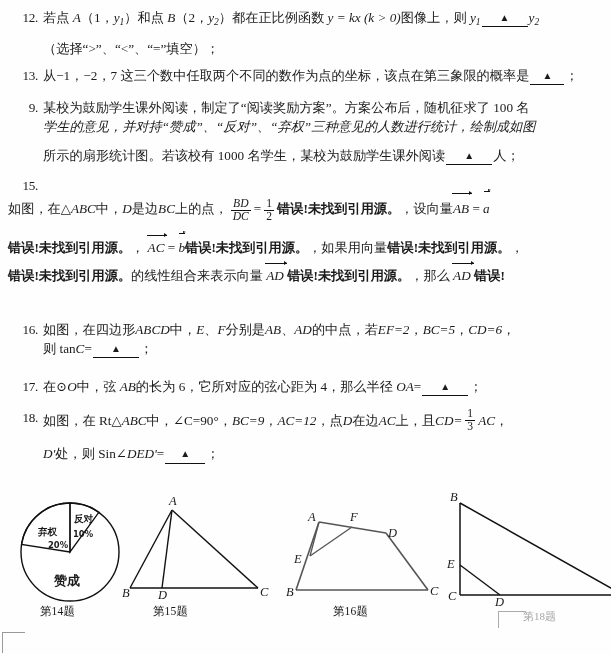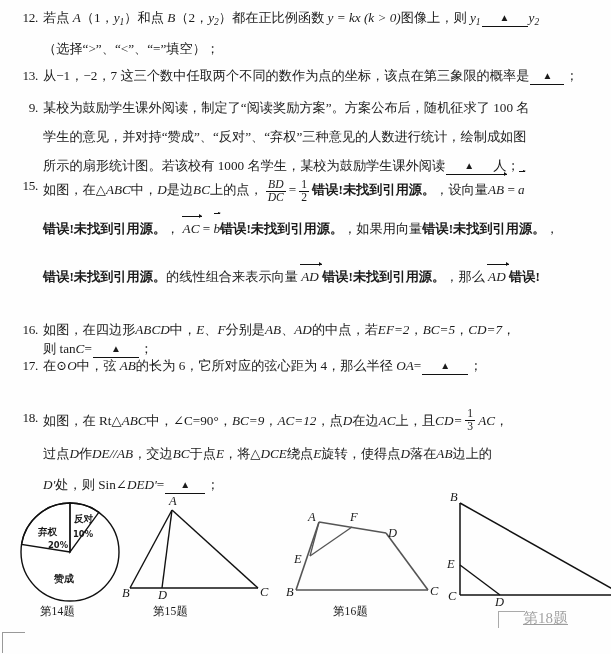--- a/index.html
+++ b/index.html
@@ -78,7 +78,7 @@
     <div class="qnum">9.</div>
     <div class="qbody">
       <span class="ln">某校为鼓励学生课外阅读，制定了“阅读奖励方案”。方案公布后，随机征求了 100 名</span>
-      <span class="ln" style="margin-top:10px;">学生的意见，并对持“赞成”、“反对”、“弃权”三种意见的人数进行统计，绘制成如图</span>
+      <span class="ln" style="font-style:italic;">学生的意见，并对持“赞成”、“反对”、“弃权”三种意见的人数进行统计，绘制成如图</span>
       <span class="ln" style="margin-top:10px;"><span>所示的扇形统计图。若该校有 1000 名学生，某校为鼓励学生课外阅读</span><span class="blank"><span class="tri">▲</span></span><span>人；</span></span>
     </div>
   </div>

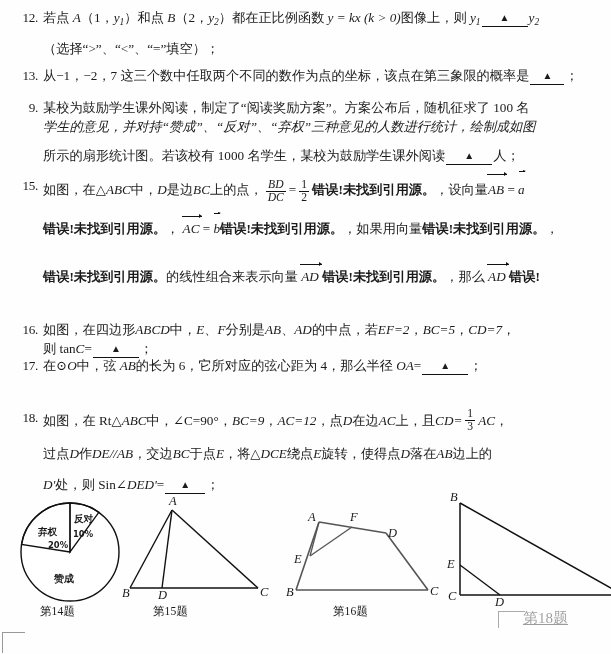--- a/index.html
+++ b/index.html
@@ -83,7 +83,7 @@
     </div>
   </div>
 
-  <div class="q" style="left:8px;top:176px;width:600px;">
+  <div class="q" style="left:8px;top:176px;width:600px;flex-direction:column;">
     <div class="qnum">15.</div>
     <div class="qbody">
       <span class="ln" style="line-height:2.0;"><span>如图，在△</span><i class="v">ABC</i><span>中，</span><i class="v">D</i><span>是边</span><i class="v">BC</i><span>上的点，</span><span class="frac"><span class="num">BD</span><span class="den">DC</span></span><span>=</span><span class="frac"><span class="num" style="font-style:normal;">1</span><span class="den" style="font-style:normal;">2</span></span><span class="err">错误!未找到引用源。</span><span>，设向量</span><span class="vec">AB</span>&nbsp;<span>=</span>&nbsp;<span class="vecs">a</span></span>

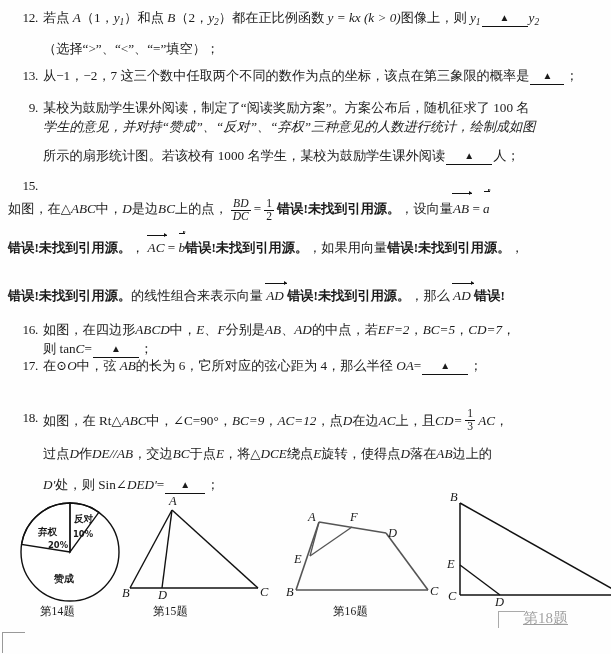--- a/index.html
+++ b/index.html
@@ -90,7 +90,7 @@
 
       <span class="ln" style="margin-top:14px;"><span class="err">错误!未找到引用源。</span><span>，</span>&nbsp;<span class="vec">AC</span>&nbsp;<span>=</span>&nbsp;<span class="vecs">b</span><span class="err">错误!未找到引用源。</span><span>，如果用向量</span><span class="err">错误!未找到引用源。</span><span>，</span></span>
 
-      <span class="ln" style="margin-top:28px;"><span class="err">错误!未找到引用源。</span><span>的线性组合来表示向量</span>&nbsp;<span class="vec">AD</span>&nbsp;<span class="err">错误!未找到引用源。</span><span>，那么</span>&nbsp;<span class="vec">AD</span>&nbsp;<span class="err">错误!</span></span>
+      <span class="ln" style="margin-top:8px;"><span class="err">错误!未找到引用源。</span><span>的线性组合来表示向量</span>&nbsp;<span class="vec">AD</span>&nbsp;<span class="err">错误!未找到引用源。</span><span>，那么</span>&nbsp;<span class="vec">AD</span>&nbsp;<span class="err">错误!</span></span>
 
     </div>
   </div>

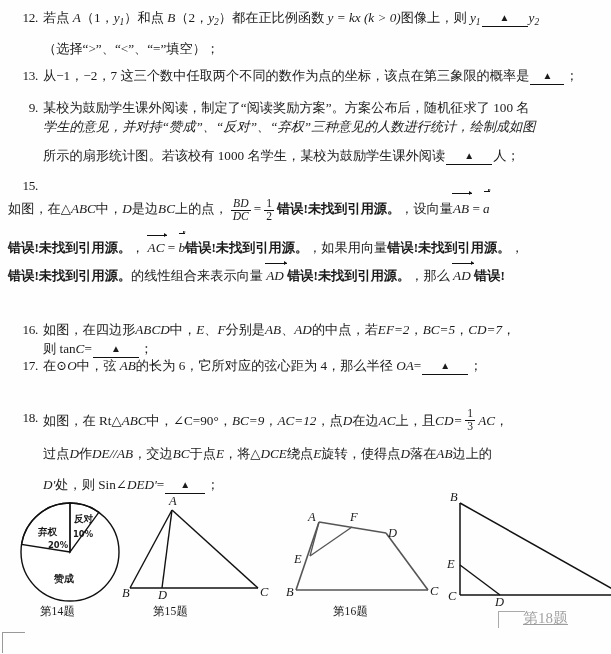--- a/index.html
+++ b/index.html
@@ -98,7 +98,7 @@
   <div class="q" style="left:8px;top:320px;width:600px;">
     <div class="qnum">16.</div>
     <div class="qbody">
-      <span class="ln"><span>如图，在四边形</span><i class="v">ABCD</i><span>中，</span><i class="v">E</i><span>、</span><i class="v">F</i><span>分别是</span><i class="v">AB</i><span>、</span><i class="v">AD</i><span>的中点，若</span><i class="v">EF=2</i><span>，</span><i class="v">BC=5</i><span>，</span><i class="v">CD=7</i><span>，</span></span>
+      <span class="ln"><span>如图，在四边形</span><i class="v">ABCD</i><span>中，</span><i class="v">E</i><span>、</span><i class="v">F</i><span>分别是</span><i class="v">AB</i><span>、</span><i class="v">AD</i><span>的中点，若</span><i class="v">EF=2</i><span>，</span><i class="v">BC=5</i><span>，</span><i class="v">CD=6</i><span>，</span></span>
       <span class="ln" style=""><span>则 tan</span><i class="v">C</i><span>=</span><span class="blank"><span class="tri">▲</span></span><span>；</span></span>
     </div>
   </div>

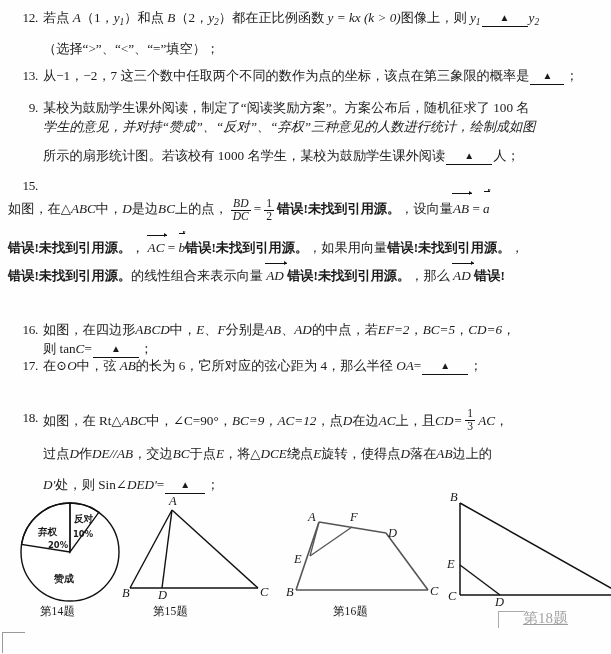--- a/index.html
+++ b/index.html
@@ -103,7 +103,7 @@
     </div>
   </div>
 
-  <div class="q" style="left:8px;top:356px;width:600px;">
+  <div class="q" style="left:8px;top:377px;width:600px;">
     <div class="qnum">17.</div>
     <div class="qbody">
       <span class="ln"><span>在⊙</span><i class="v">O</i><span>中，弦</span>&nbsp;<i class="v">AB</i><span>的长为 6，它所对应的弦心距为 4，那么半径</span>&nbsp;<i class="v">OA</i><span>=</span><span class="blank"><span class="tri">▲</span></span><span>；</span></span>

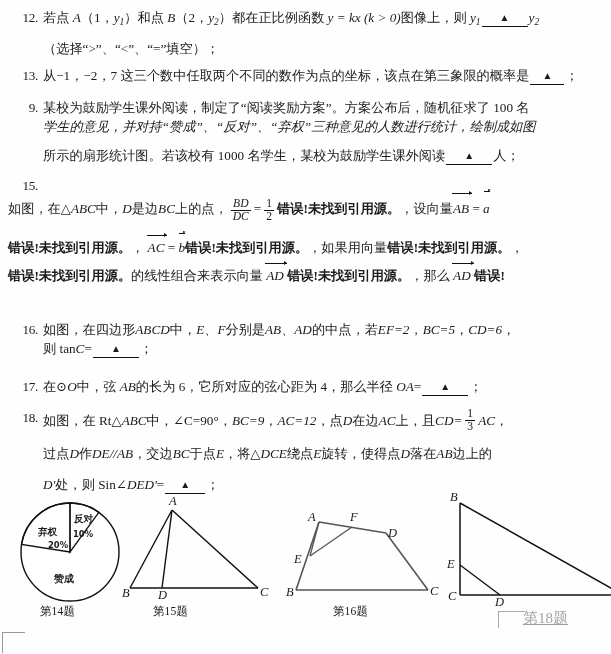--- a/index.html
+++ b/index.html
@@ -115,7 +115,6 @@
     <div class="qbody">
       <span class="ln"><span>如图，在 Rt△</span><i class="v">ABC</i><span>中，</span><span>∠C=90°</span><span>，</span><i class="v">BC=9</i><span>，</span><i class="v">AC=12</i><span>，点</span><i class="v">D</i><span>在边</span><i class="v">AC</i><span>上，且</span><i class="v">CD=</i><span class="frac up"><span class="num" style="font-style:normal;">1</span><span class="den" style="font-style:normal;">3</span></span><i class="v">AC</i><span>，</span></span>
 
-      <span class="ln" style="margin-top:11px;"><span>过点</span><i class="v">D</i><span>作</span><i class="v">DE//AB</i><span>，交边</span><i class="v">BC</i><span>于点</span><i class="v">E</i><span>，将△</span><i class="v">DCE</i><span>绕点</span><i class="v">E</i><span>旋转，使得点</span><i class="v">D</i><span>落在</span><i class="v">AB</i><span>边上的</span></span>
 
       <span class="ln" style="margin-top:11px;"><i class="v">D'</i><span>处，则 Sin∠</span><i class="v">DED'</i><span>=</span><span class="blank" style="min-width:40px;"><span class="tri">▲</span></span><span>；</span></span>
     </div>

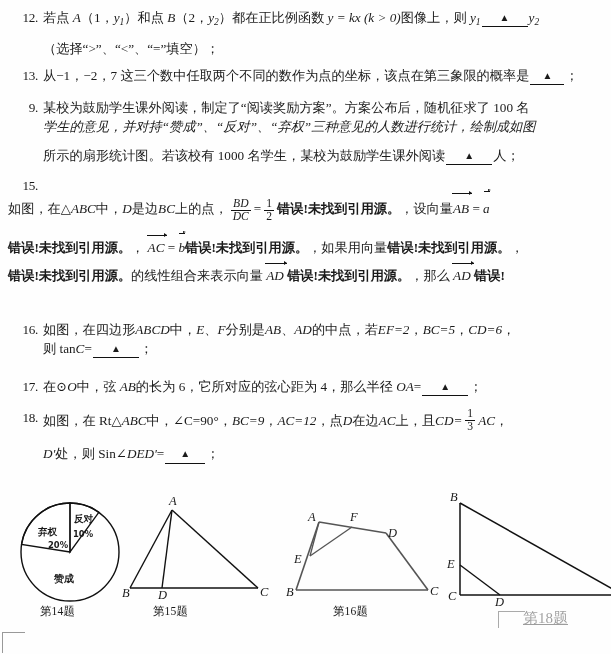--- a/index.html
+++ b/index.html
@@ -134,7 +134,7 @@
       <span class="pct" style="left:30px;top:40px;">20%</span>
       <span class="pielab" style="left:56px;top:13px;">反对</span>
       <span class="pct" style="left:55px;top:29px;">10%</span>
-      <span class="pielab" style="left:36px;top:72px;font-size:10px;">赞成</span>
+      <span class="pielab" style="left:36px;top:72px;font-size:13px;">赞成</span>
       <span class="cap" style="left:22px;top:104px;">第14题</span>
     </div>
 

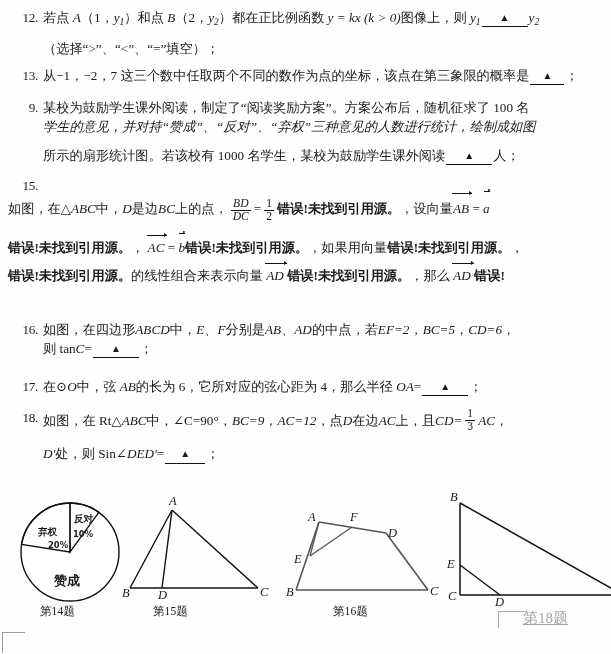--- a/index.html
+++ b/index.html
@@ -184,7 +184,7 @@
       <span class="lbl" style="left:-1px;top:62px;">E</span>
       <span class="lbl" style="left:0px;top:94px;">C</span>
       <span class="lbl" style="left:47px;top:100px;">D</span>
-      <span class="cap faded" style="left:75px;top:114px;font-size:15px;text-decoration:underline;">第18题</span>
+      <span class="cap faded" style="left:75px;top:114px;font-size:11px;">第18题</span>
       <div style="position:absolute;left:50px;top:116px;width:26px;height:16px;border-left:1px solid #aaa;border-top:1px solid #aaa;"></div>
     </div>
 

